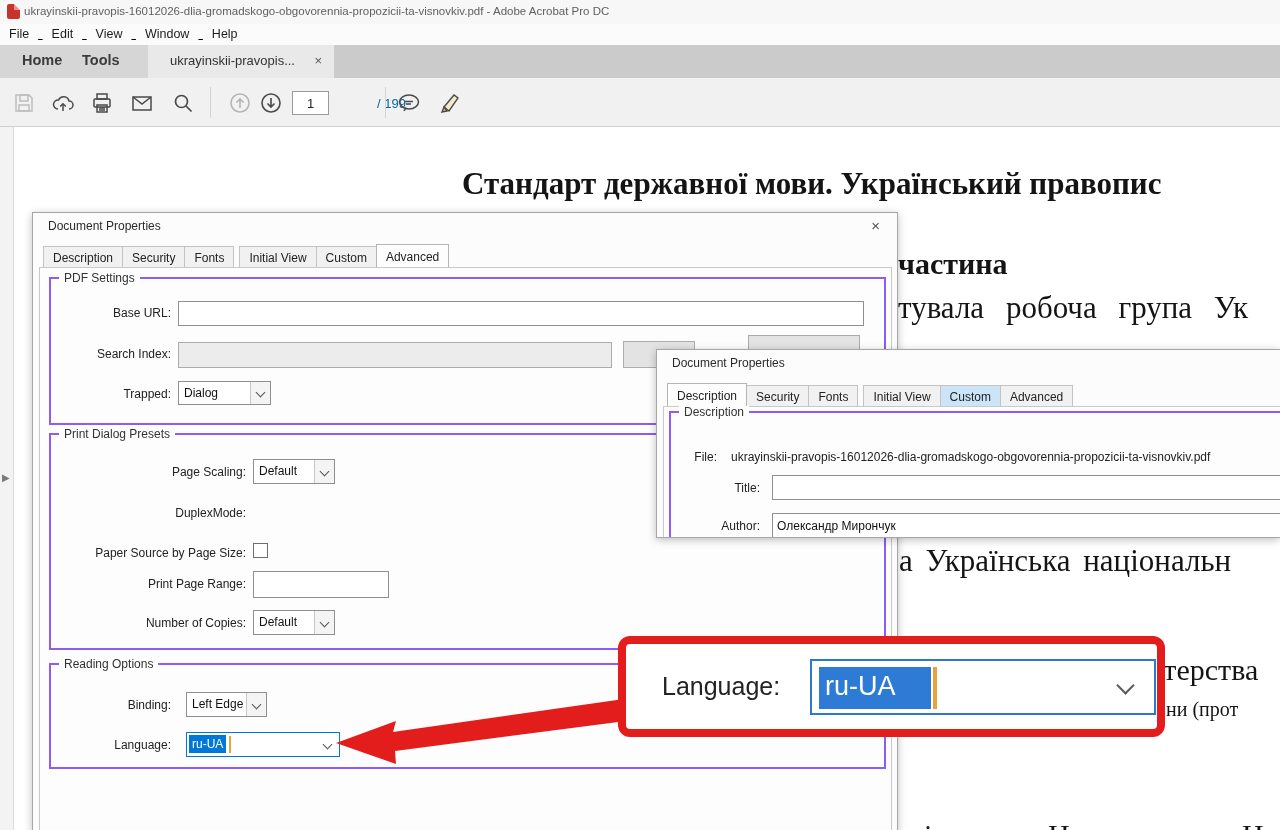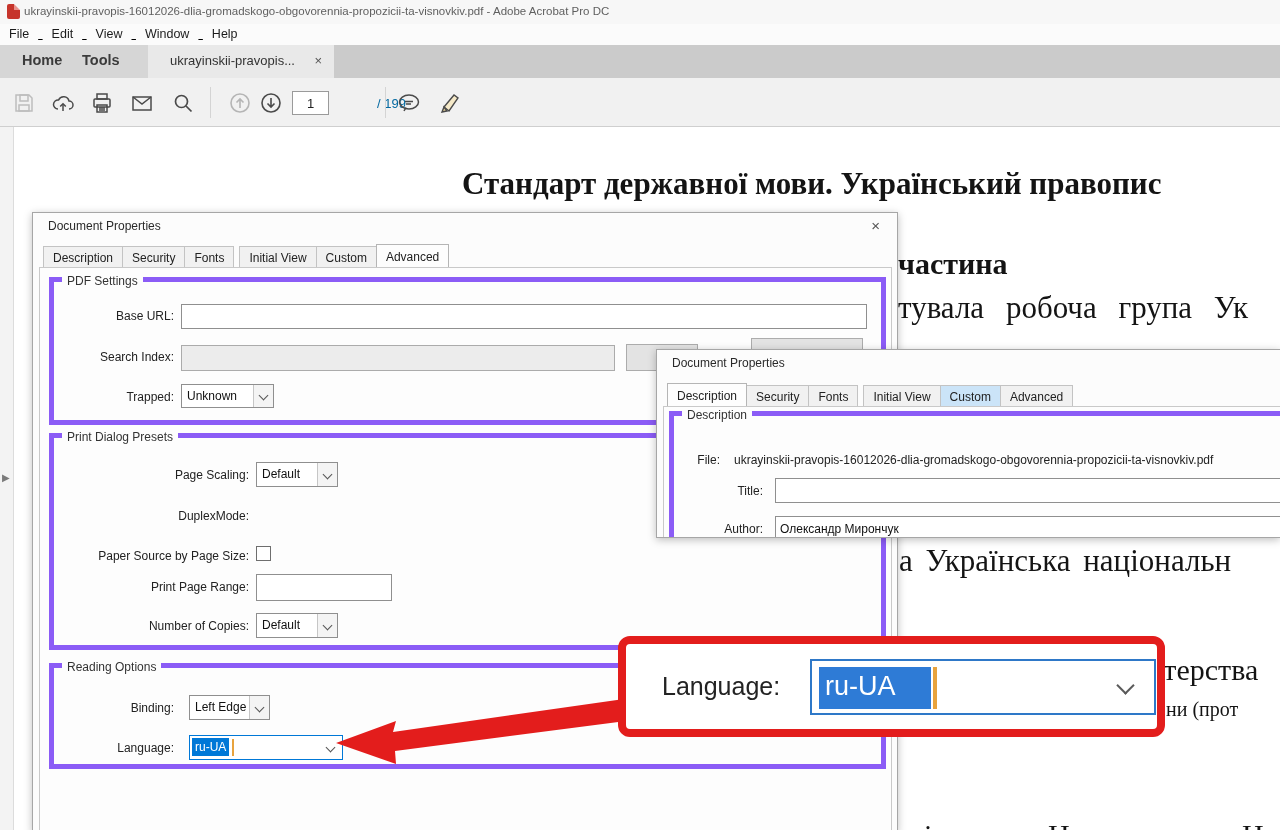--- a/index.html
+++ b/index.html
@@ -49,7 +49,7 @@
   .tab.active { background:#fdfdfd; height:23px; padding-top:5px; z-index:3; border-color:#b5b5b5; }
   .tab.hl { background:#cbe4f8; }
   .tabpage { position:absolute; border:1px solid #c9c9c9; background:#fdfdfd; }
-  .grp { position:absolute; border:5px solid #8b5cf6; }
+  .grp { position:absolute; border:2px solid #8b5cf6; }
   .grp > .gl { position:absolute; left:8px; top:-8px; background:#fdfdfd; padding:0 5px; font-size:12px; color:#333; }
   .lbl { position:absolute; font-size:12px; color:#222; text-align:right; white-space:nowrap; }
   .inp { position:absolute; background:#fff; border:1px solid #8f8f8f; font-size:12px; color:#111; padding:0 4px; font-family:"Liberation Sans",sans-serif; }

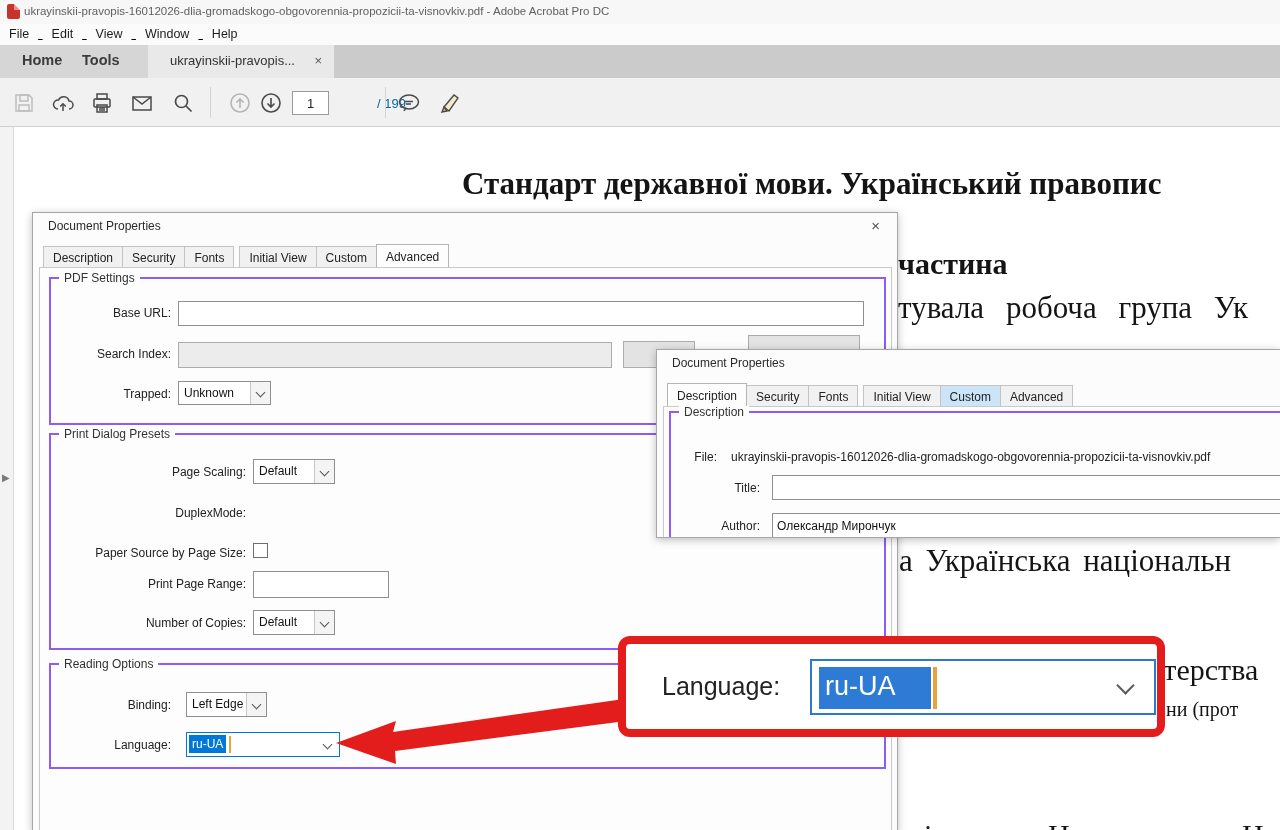--- a/index.html
+++ b/index.html
@@ -205,7 +205,7 @@
     <div class="btn-frag" style="left:697px; top:56px; width:112px; height:18px;"></div>
     <div class="lbl" style="left:0; top:108px; width:120px;">Trapped:</div>
     <div class="combo" style="left:127px; top:102px; width:93px; height:24px;">
-      <span class="val">Unknown</span>
+      <span class="val">Dialog</span>
       <span class="dropzone"></span>
       <span class="chev" style="right:6px; top:7px;"></span>
     </div>

